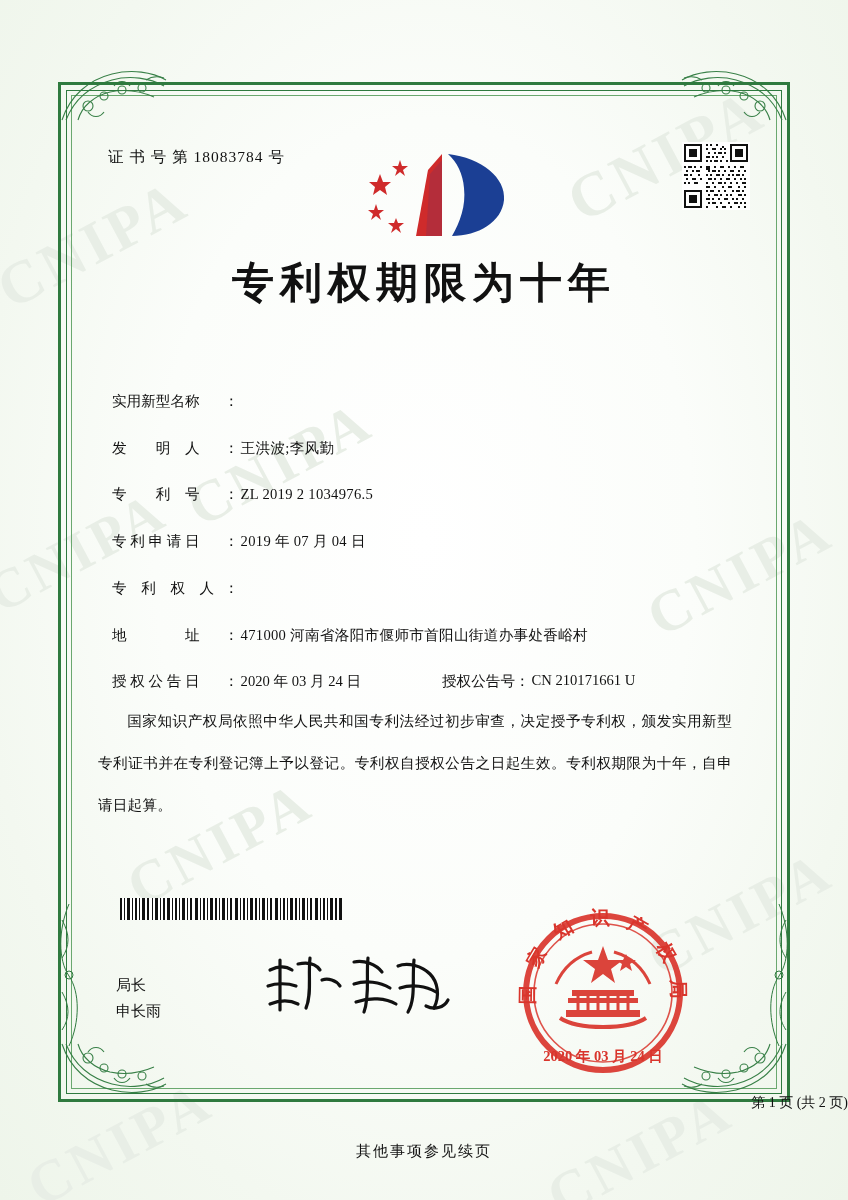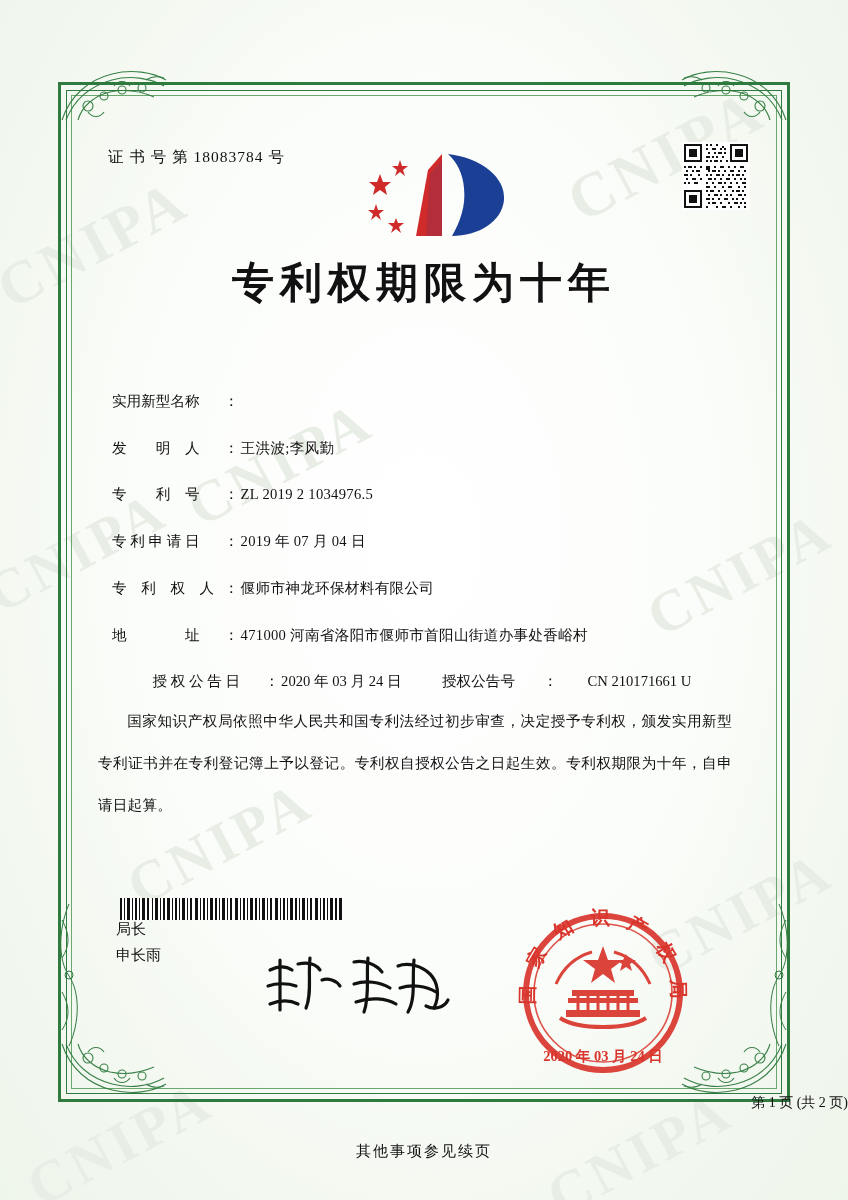--- a/index.html
+++ b/index.html
@@ -487,7 +487,6 @@
     <div class="field">
       <span class="f-label">专　利　权　人</span>
       <span class="f-colon">：</span>
-      <span class="f-value">偃师市神龙环保材料有限公司</span>
     </div>
     <div class="field">
       <span class="f-label">地　　　　址</span>

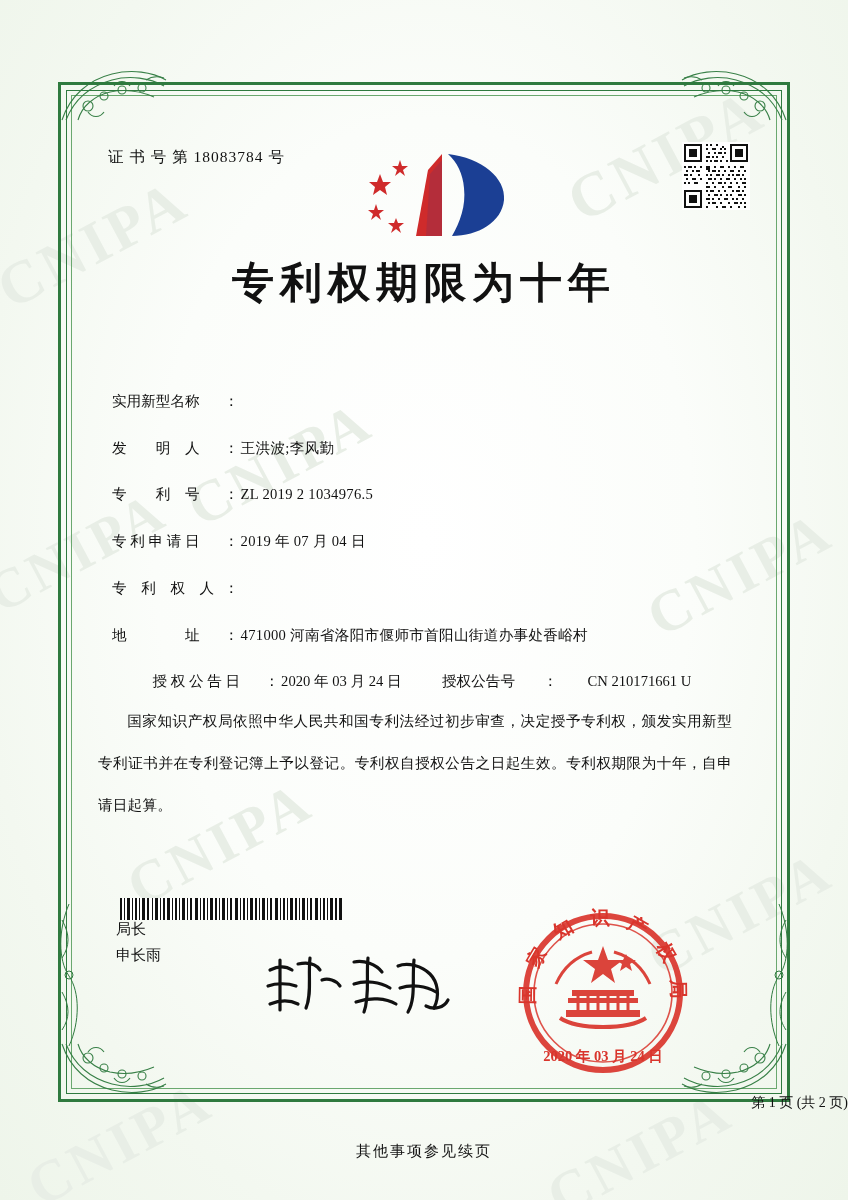--- a/index.html
+++ b/index.html
@@ -150,7 +150,7 @@
     align-items: baseline;
     margin-bottom: 20px;
   }
-  .dual .blk1 { width: 330px; display: flex; align-items: baseline; justify-content: center;}
+  .dual .blk1 { width: 330px; display: flex; align-items: baseline;}
   .dual .blk2 { display: flex; align-items: center; gap: 28px;}
   .dual .lab2 { white-space: nowrap; }
 

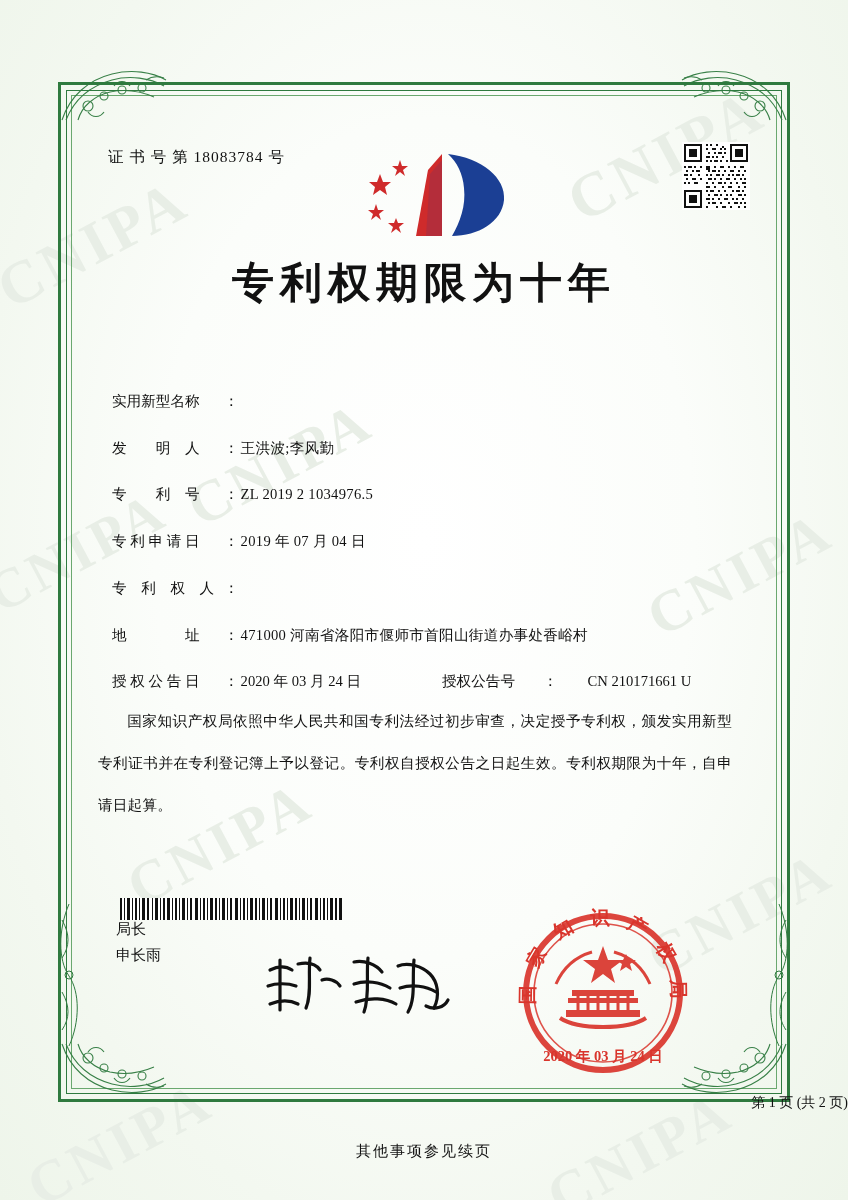--- a/index.html
+++ b/index.html
@@ -151,7 +151,7 @@
     margin-bottom: 20px;
   }
   .dual .blk1 { width: 330px; display: flex; align-items: baseline;}
-  .dual .blk2 { display: flex; align-items: center; gap: 28px;}
+  .dual .blk2 { display: flex; align-items: flex-start;}
   .dual .lab2 { white-space: nowrap; }
 
   

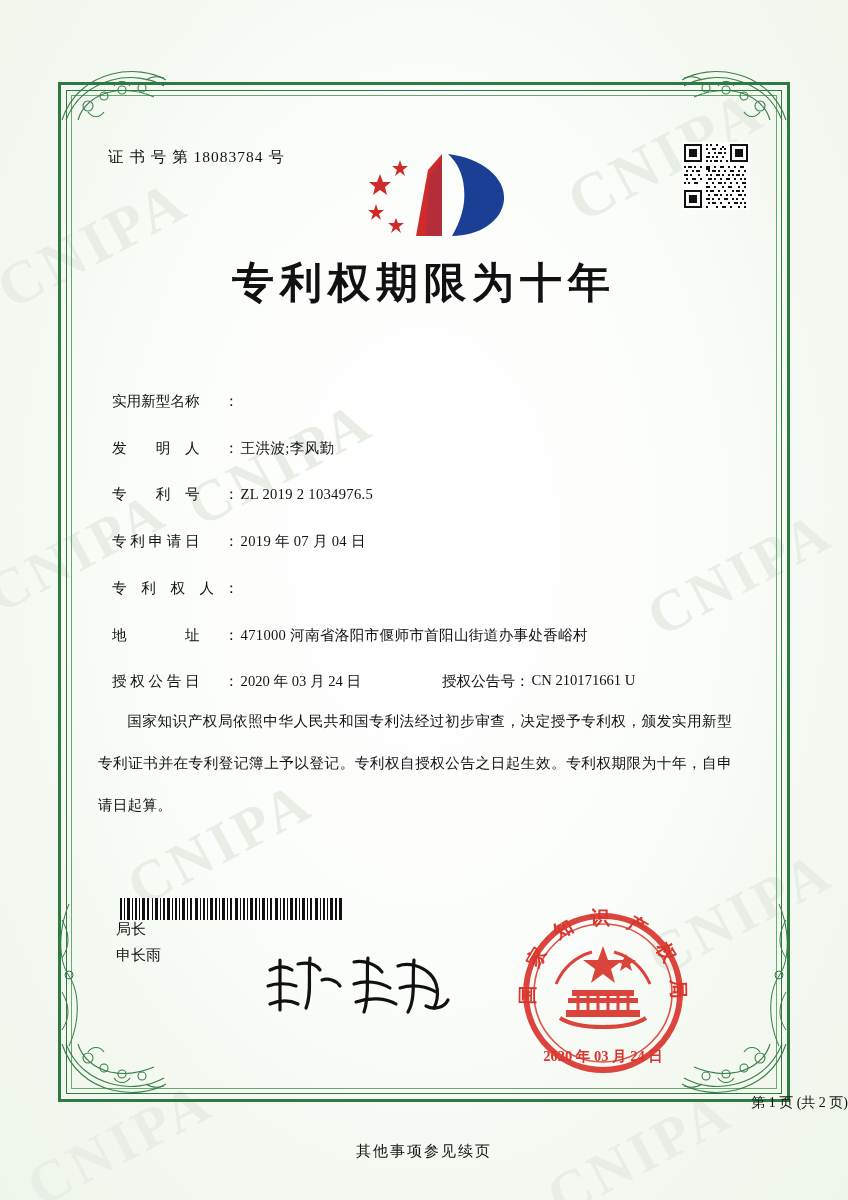--- a/index.html
+++ b/index.html
@@ -180,7 +180,7 @@
   
   .sig-label {
     position: absolute;
-    left: 116px; top: 916px;
+    left: 116px; top: 972px;
     font-size: 15px;
     line-height: 26px;
     color: #111;

